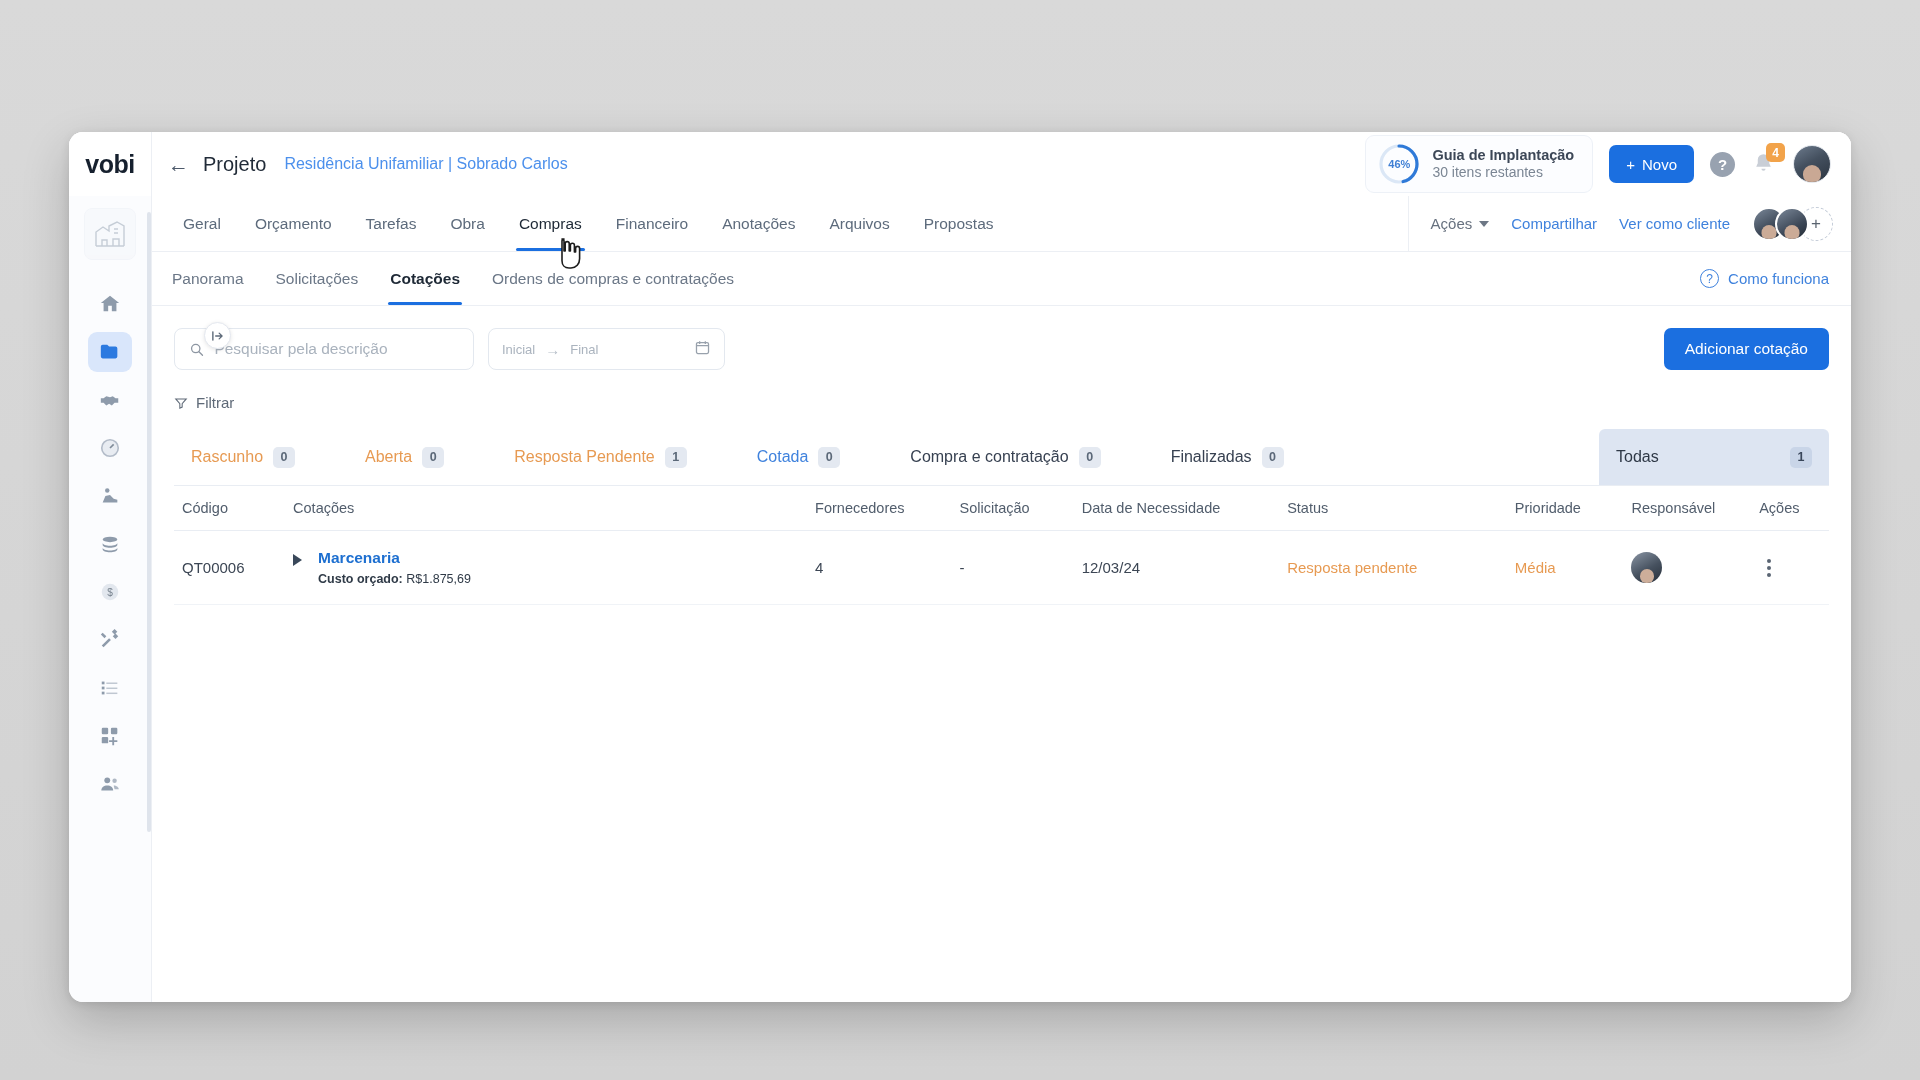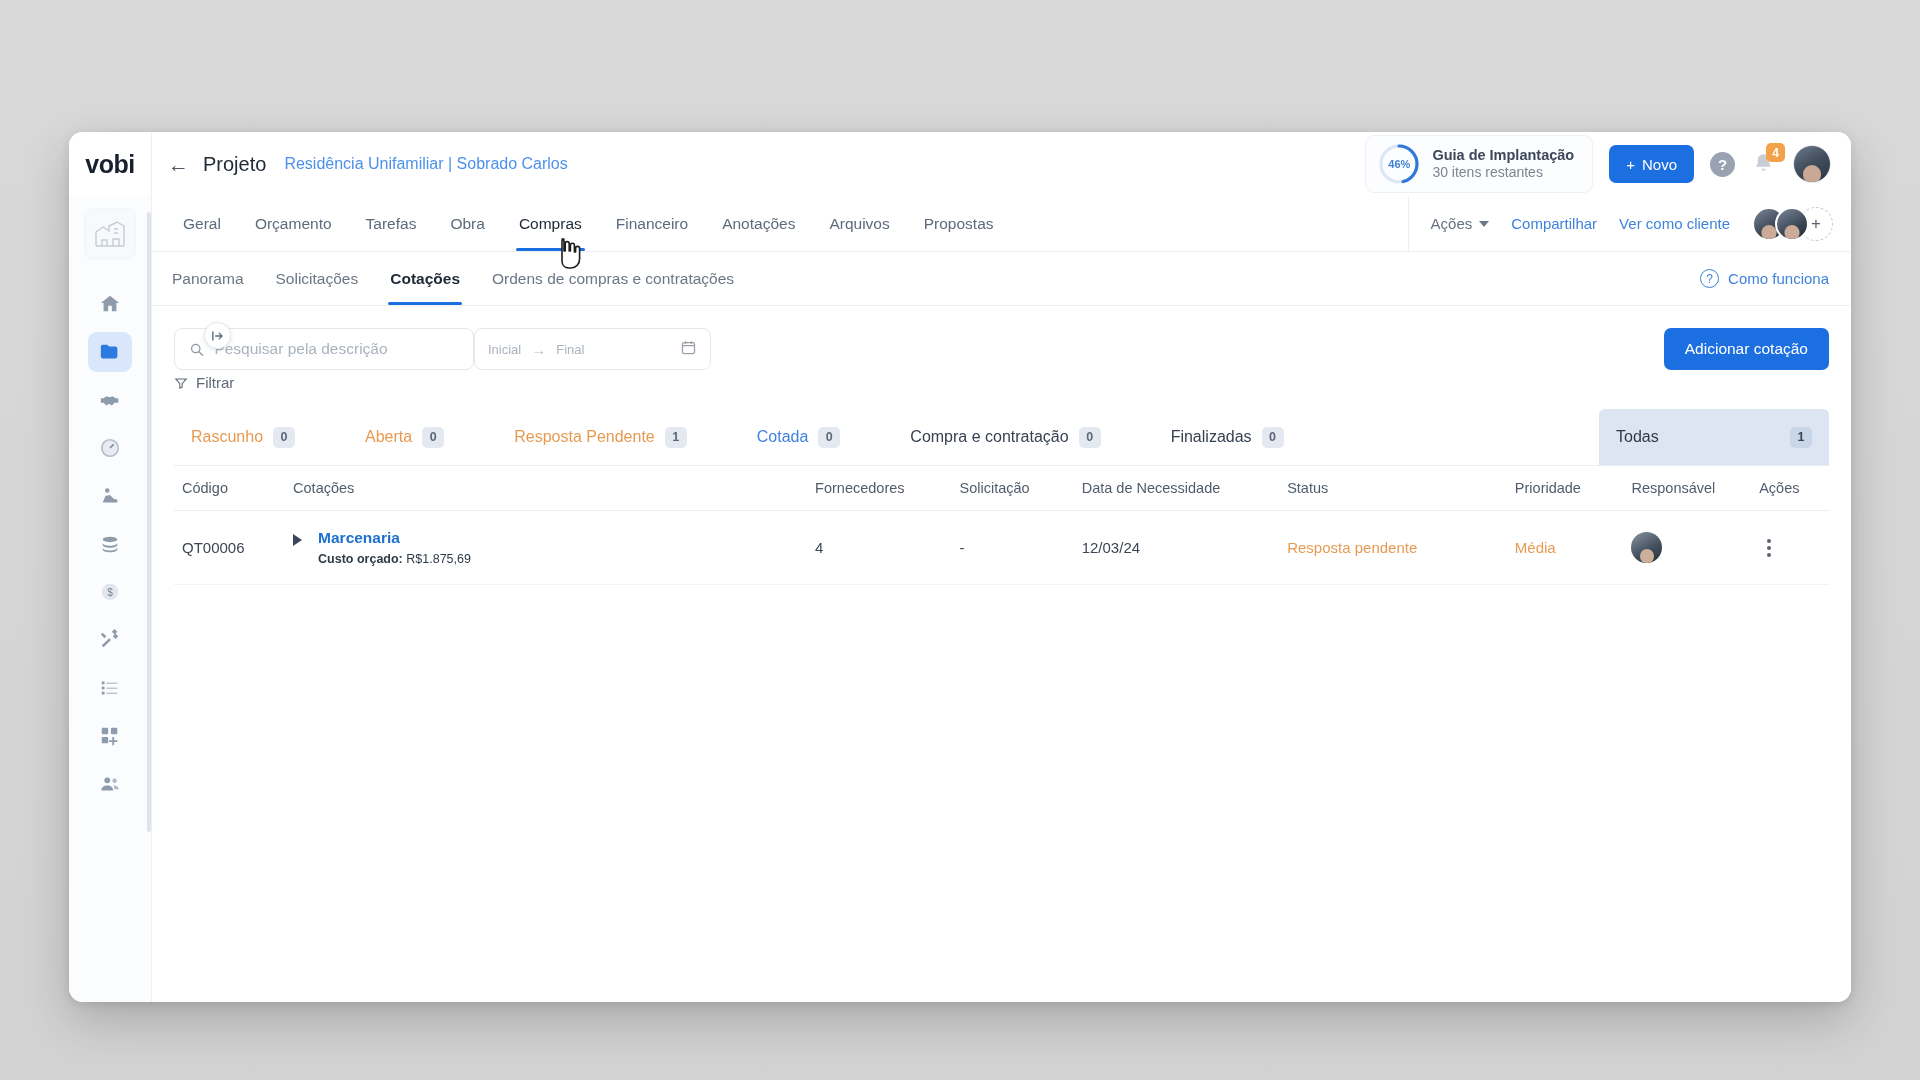--- a/index.html
+++ b/index.html
@@ -188,7 +188,7 @@
 
   
   #filterbar { flex: 0 0 auto; padding: 22px 22px 0 22px; background: #fff; }
-  .fb-row { display: flex; align-items: center; }
+  .fb-row { display: flex; align-items: center; gap: 14px; }
   .search-box {
     width: 300px; height: 42px; border: 1px solid #e3e8ef; border-radius: 8px;
     display: flex; align-items: center; gap: 10px; padding: 0 14px; background: #fff;

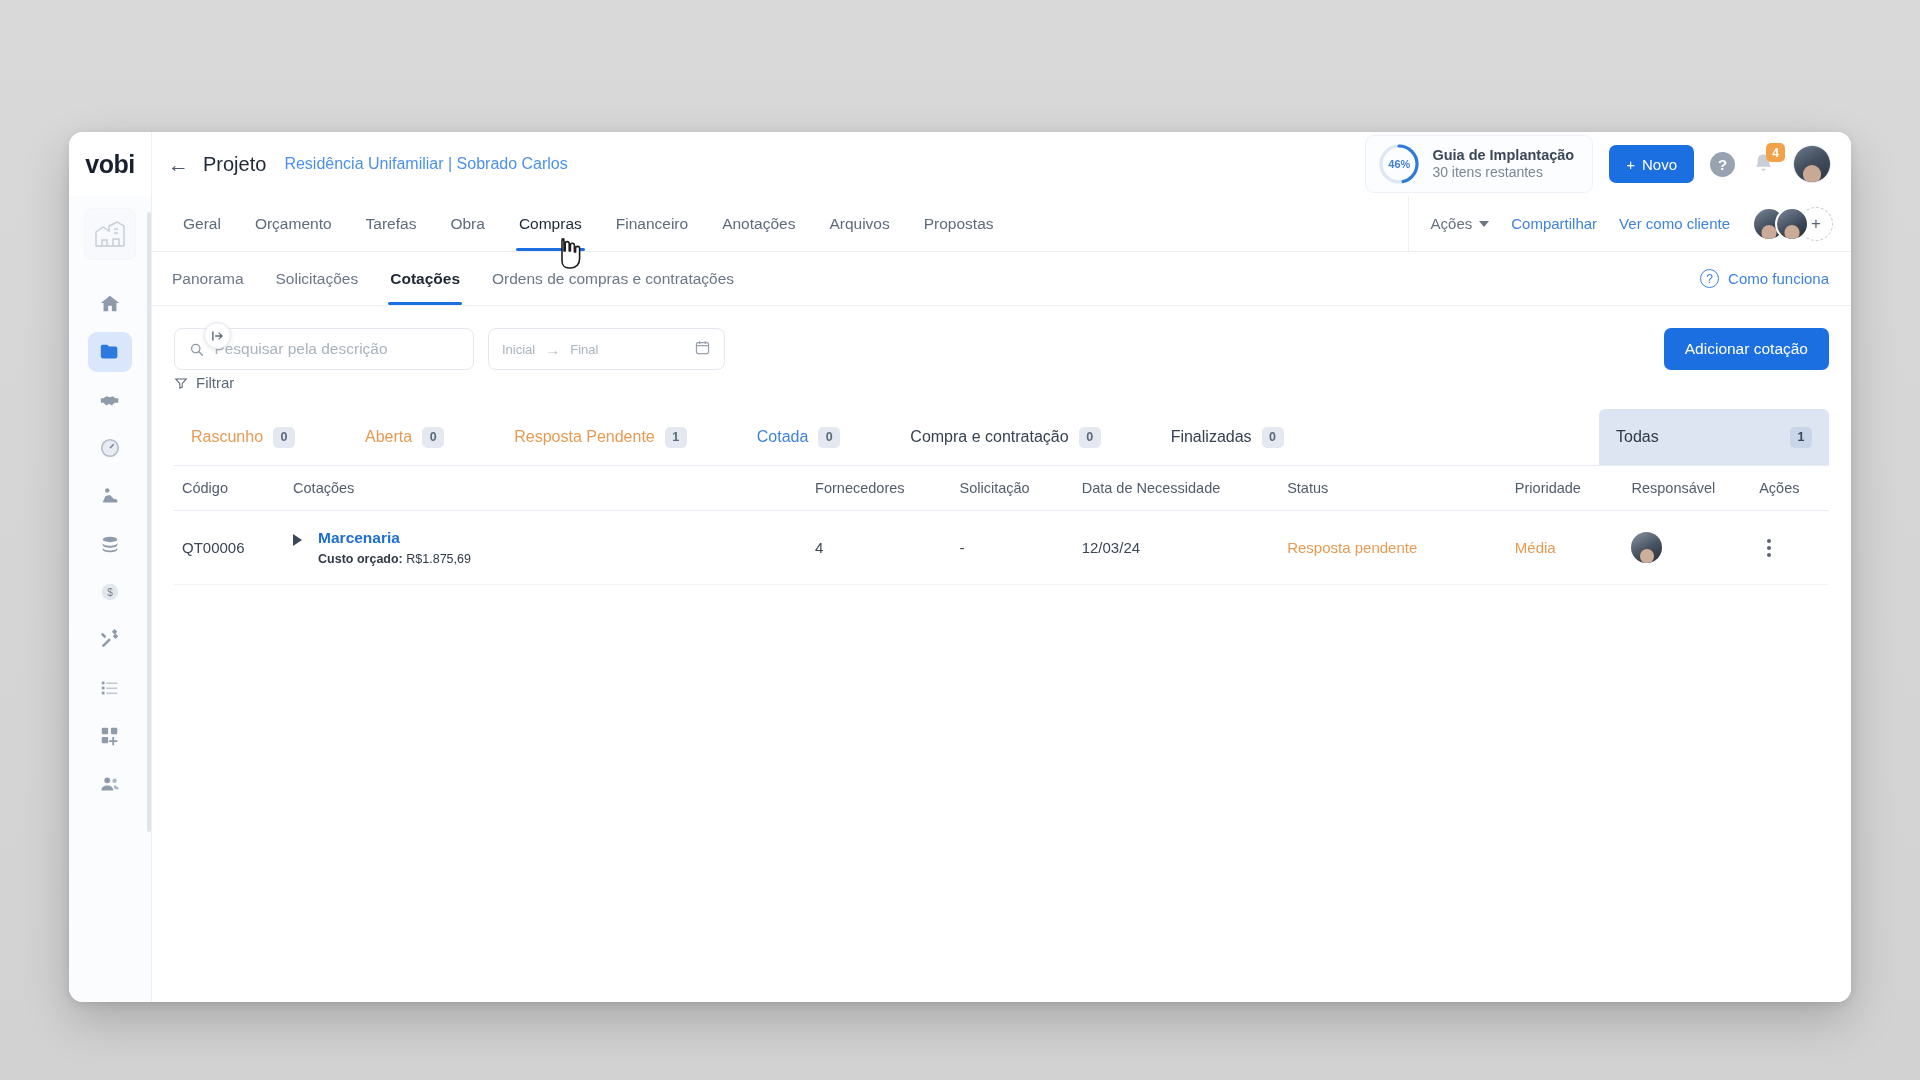--- a/index.html
+++ b/index.html
@@ -211,7 +211,7 @@
     font-family: "Liberation Sans", sans-serif;
   }
   .filtrar {
-    margin-top: 4px; display: flex; align-items: center; gap: 8px;
+    margin-top: 24px; display: flex; align-items: center; gap: 8px;
     font-size: 15px; color: #5e6977; cursor: pointer; width: fit-content;
   }
 

